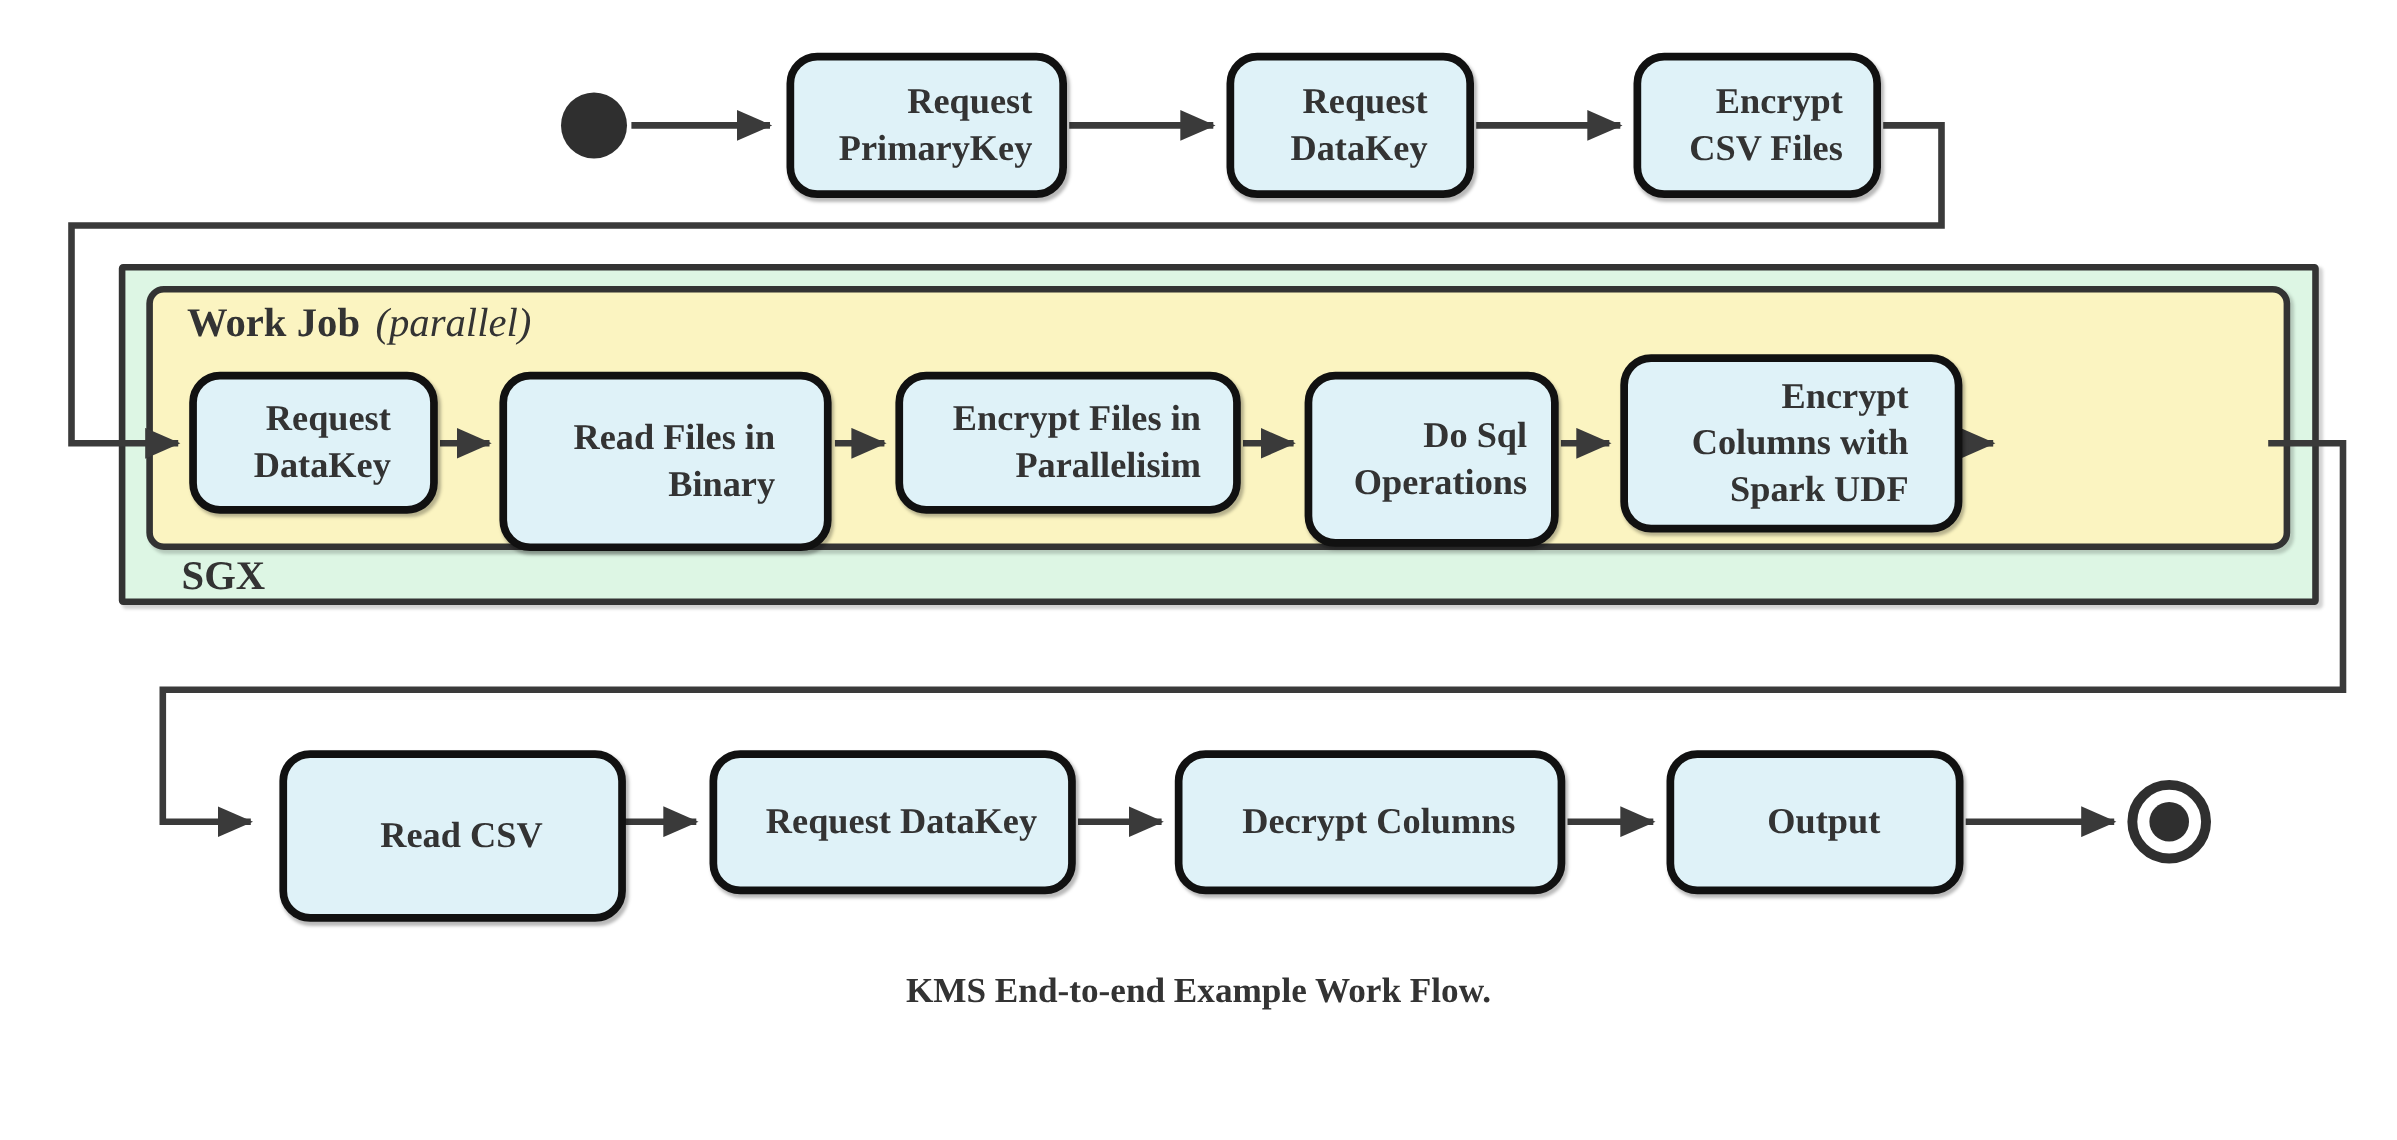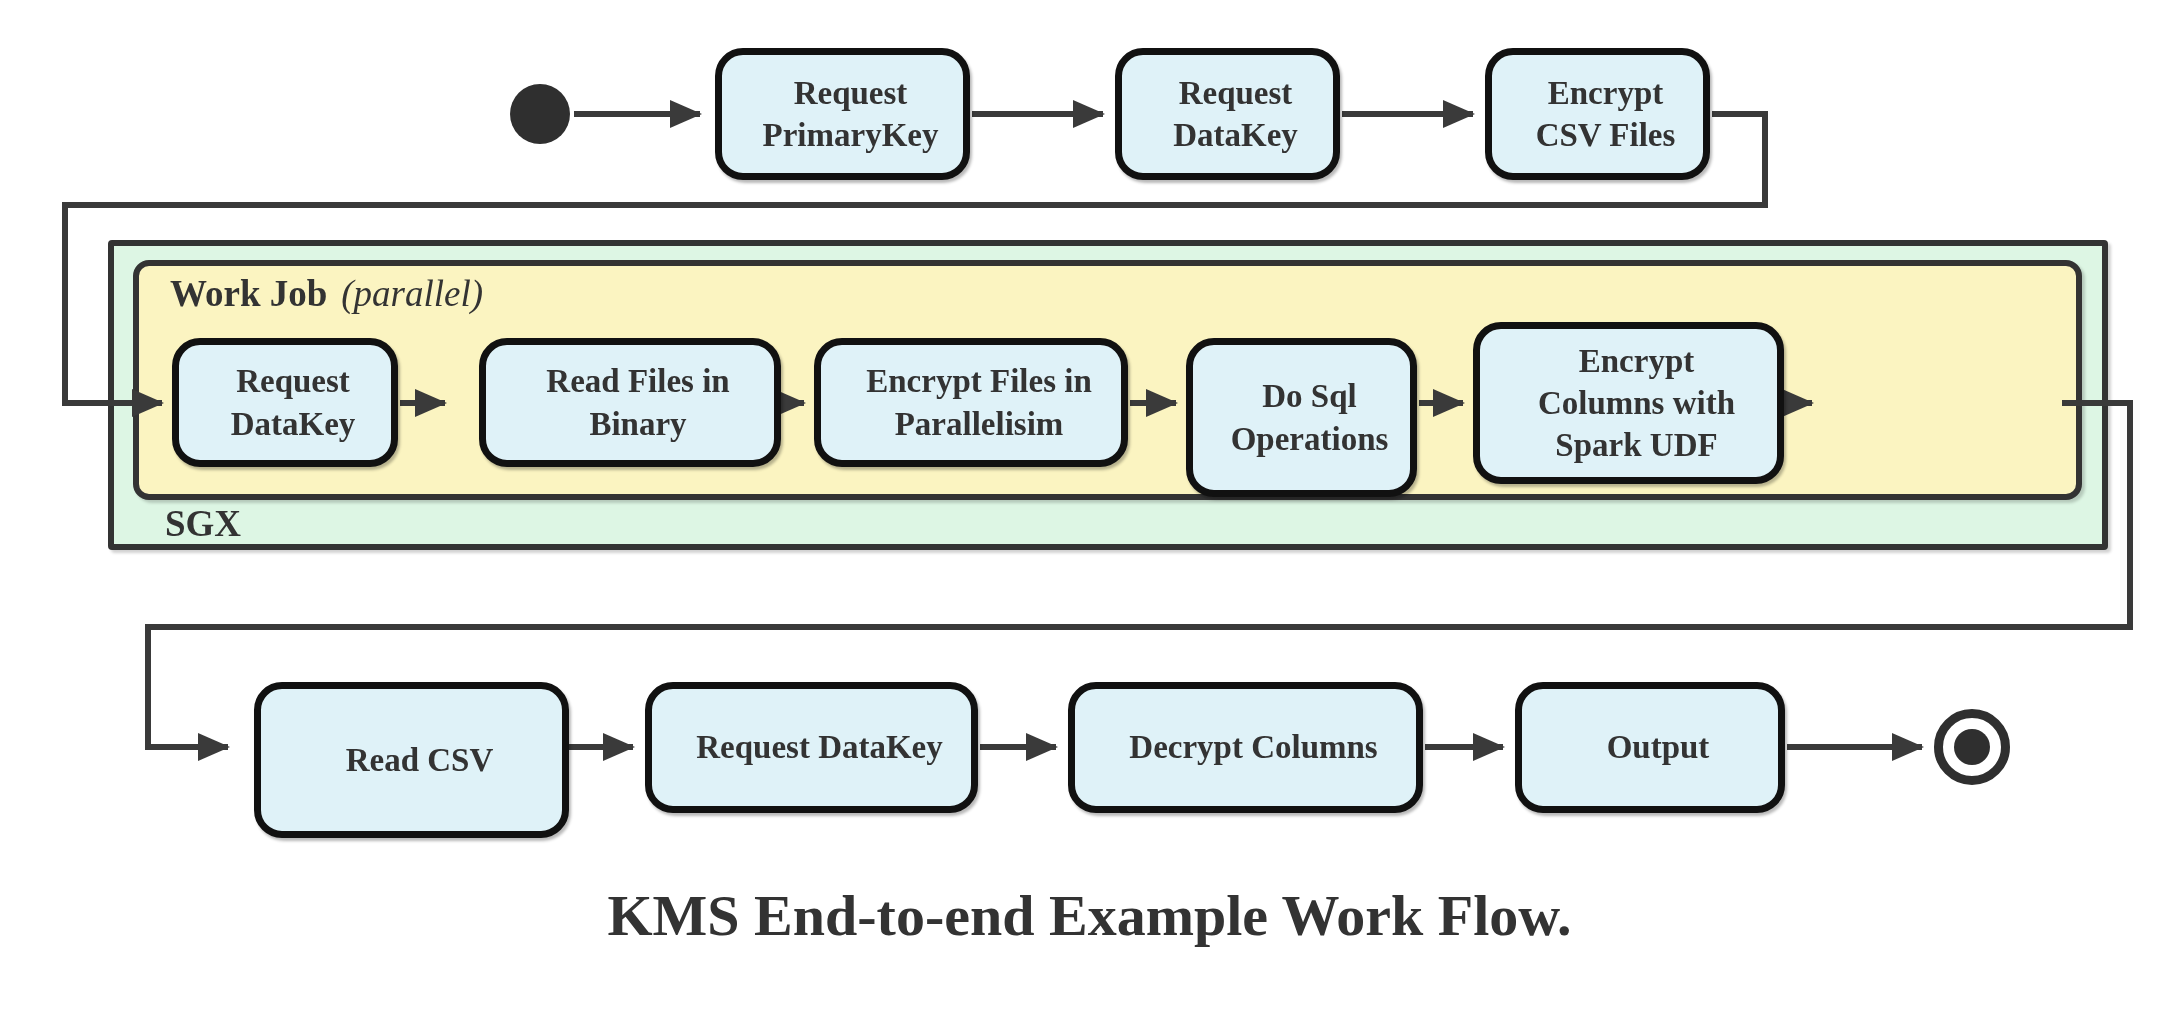--- a/index.html
+++ b/index.html
@@ -29,7 +29,7 @@
     border:7px solid var(--node-border,#111111);
     border-radius:28px;
     display:flex;align-items:center;justify-content:center;
-    text-align:center;
+    text-align:right;
     box-shadow:2px 3px 3px rgba(0,0,0,.28);
     padding-left:16px;
   }

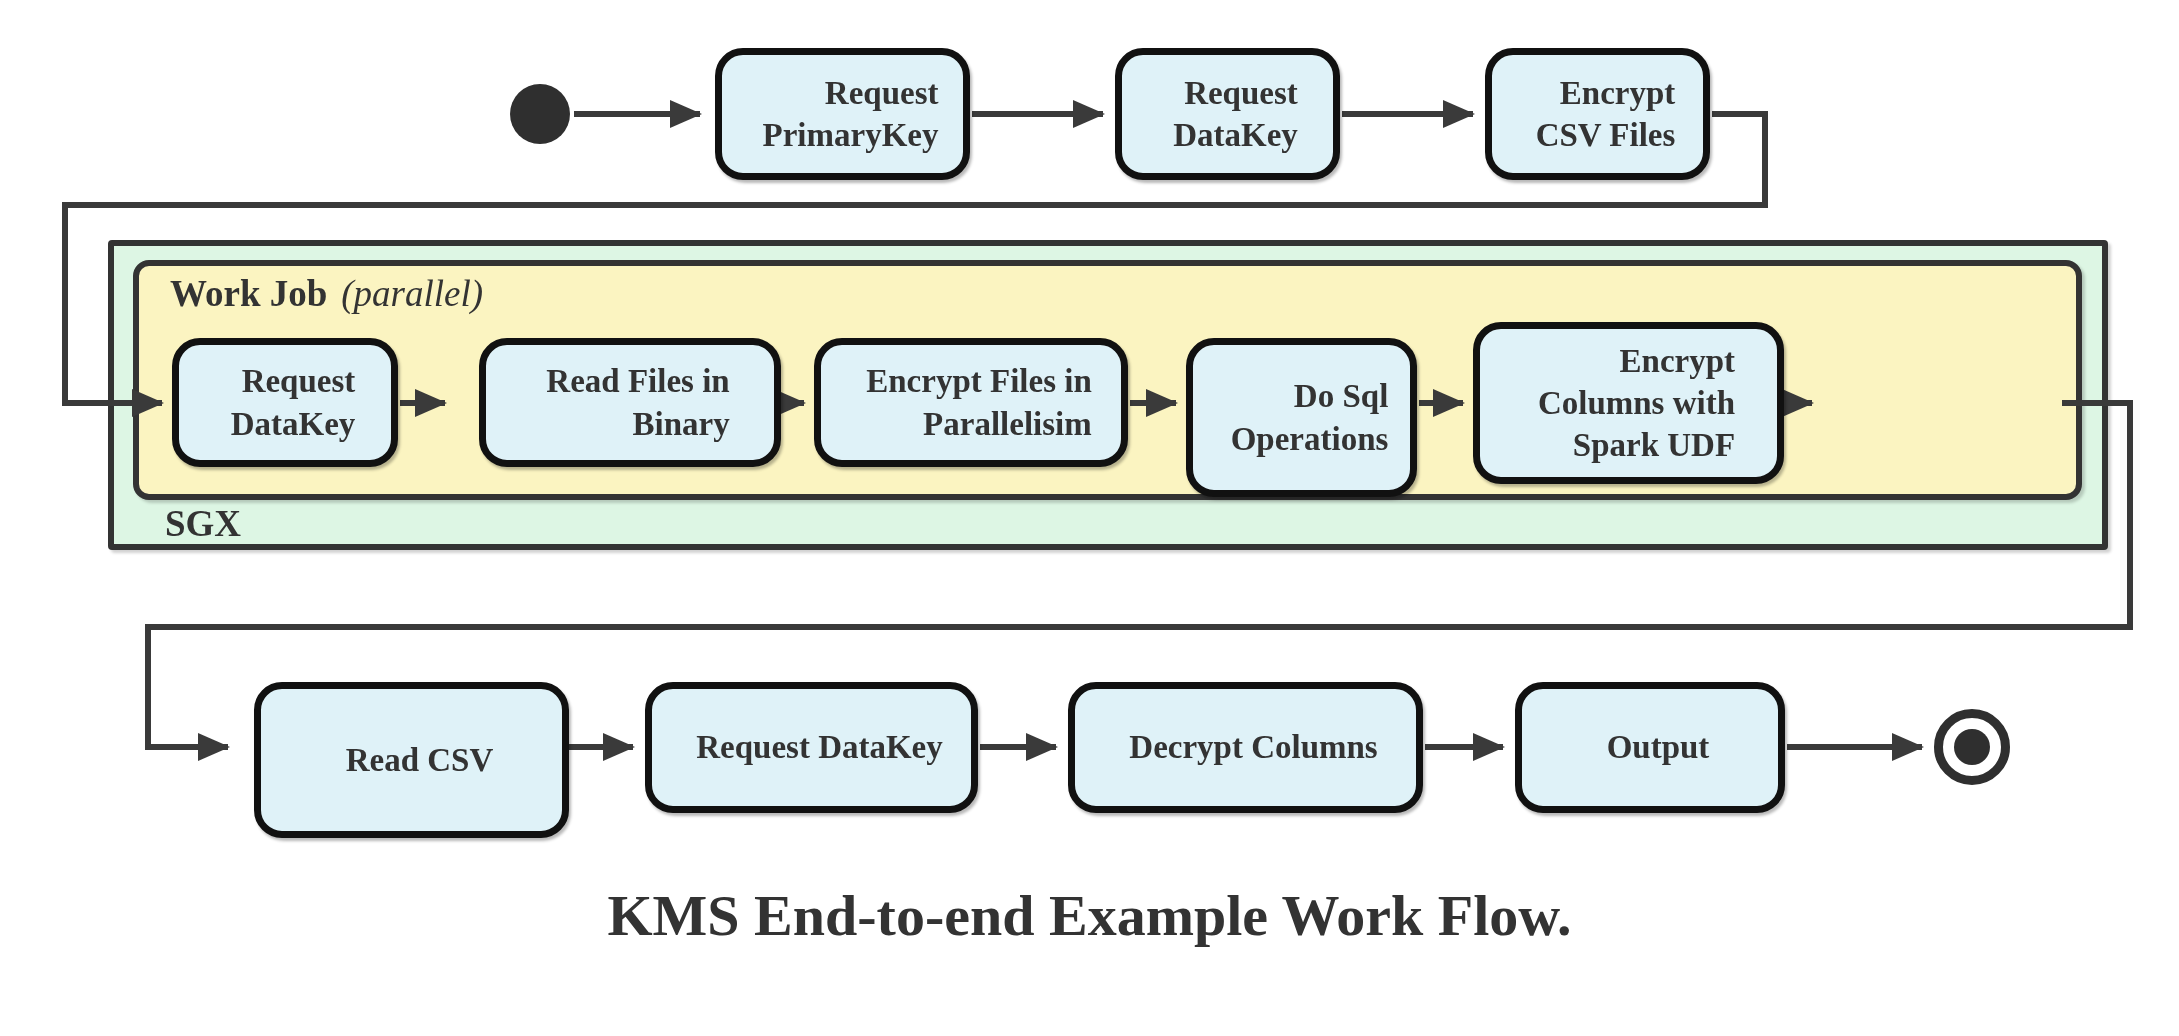--- a/index.html
+++ b/index.html
@@ -101,7 +101,7 @@
     <span class="nl">Request
 DataKey</span>
   </div>
-  <div class="node" style="left:479px;top:338px;width:302px;height:129px">
+  <div class="node" style="left:454px;top:338px;width:302px;height:163px">
     <span class="nl">Read Files in
 Binary</span>
   </div>

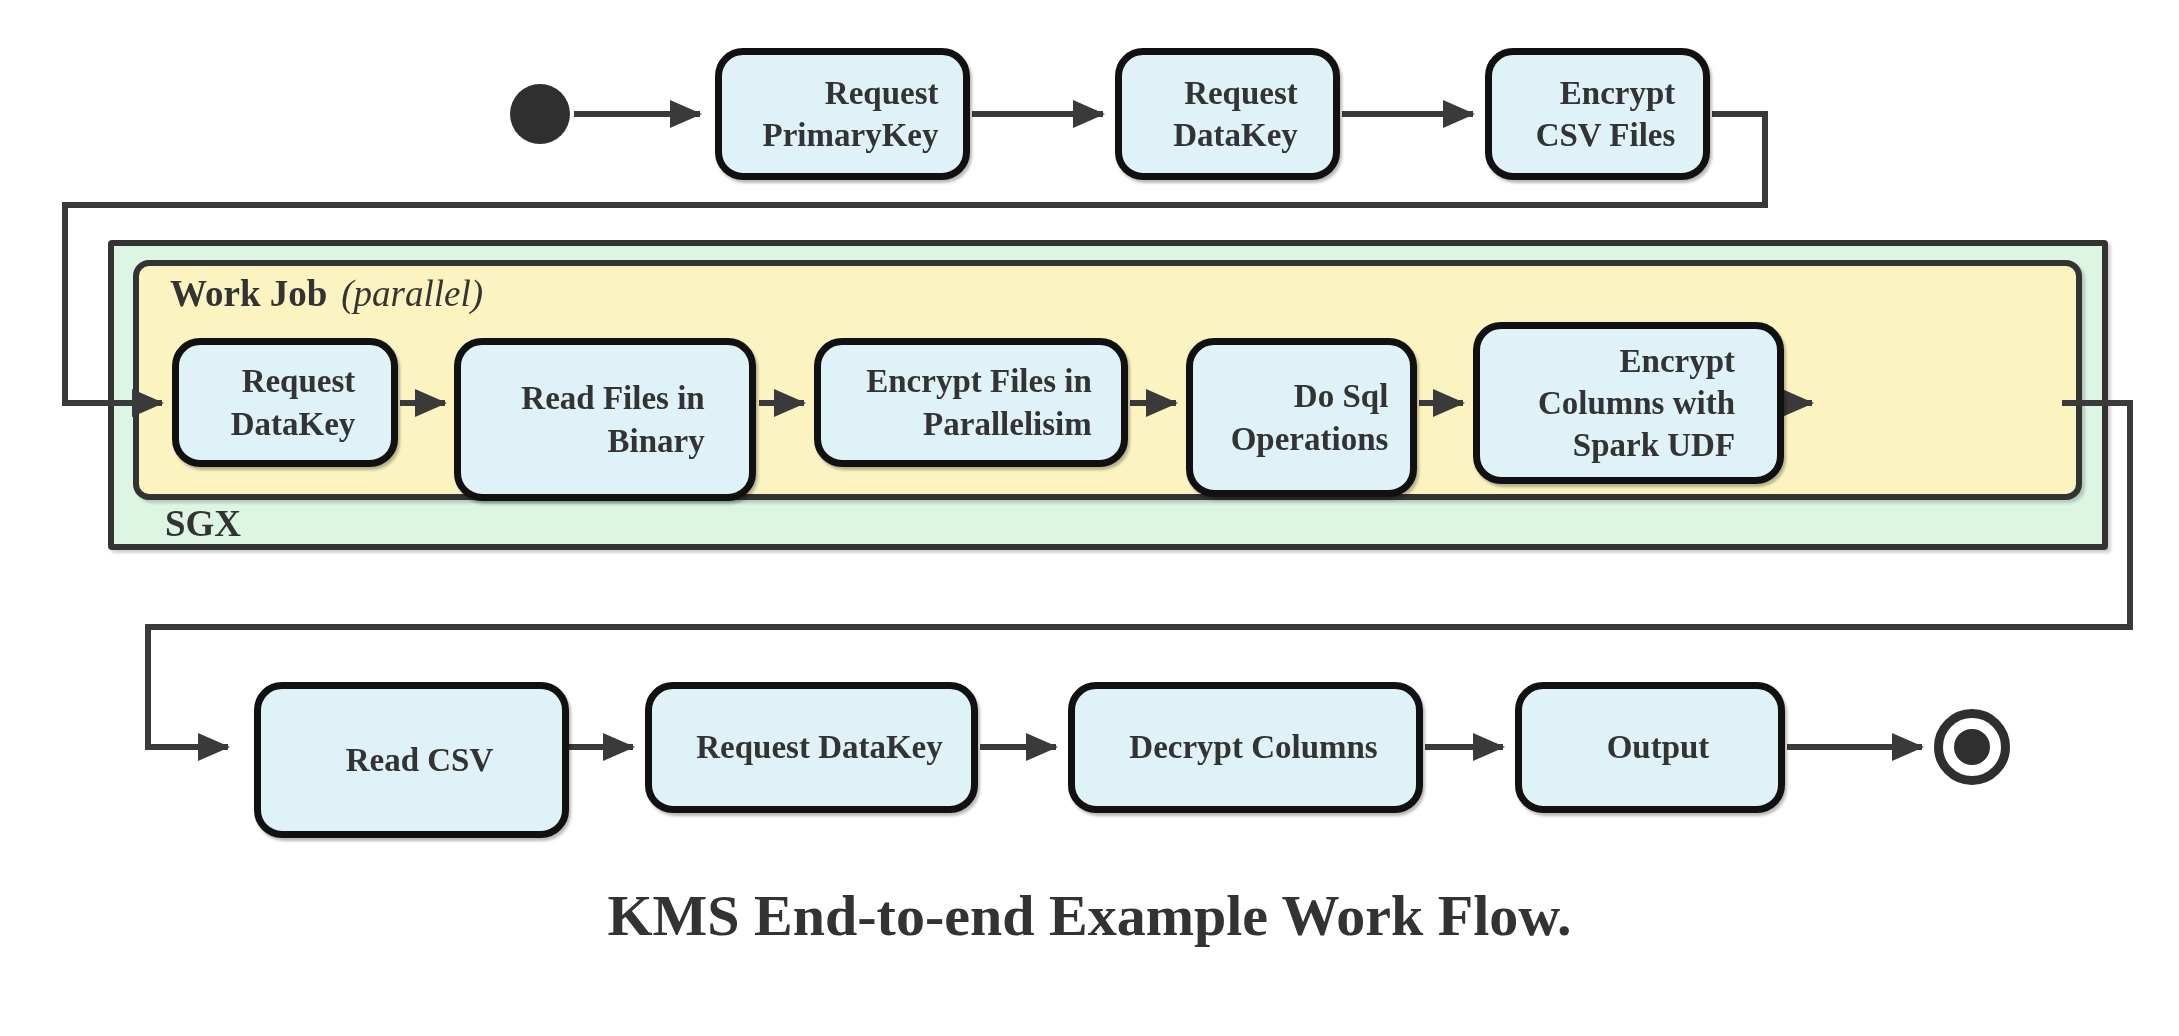--- a/index.html
+++ b/index.html
@@ -42,7 +42,7 @@
   .end-dot{width:36px;height:36px;border-radius:50%;background:#2f2f2f;}
 
   .caption{position:absolute;left:0;top:882px;width:2179px;text-align:center;
-    font-size:58px;font-weight:bold;color:#333333;}
+    font-size:32px;font-weight:bold;color:#333333;}
 </style>
 </head>
 <body>

